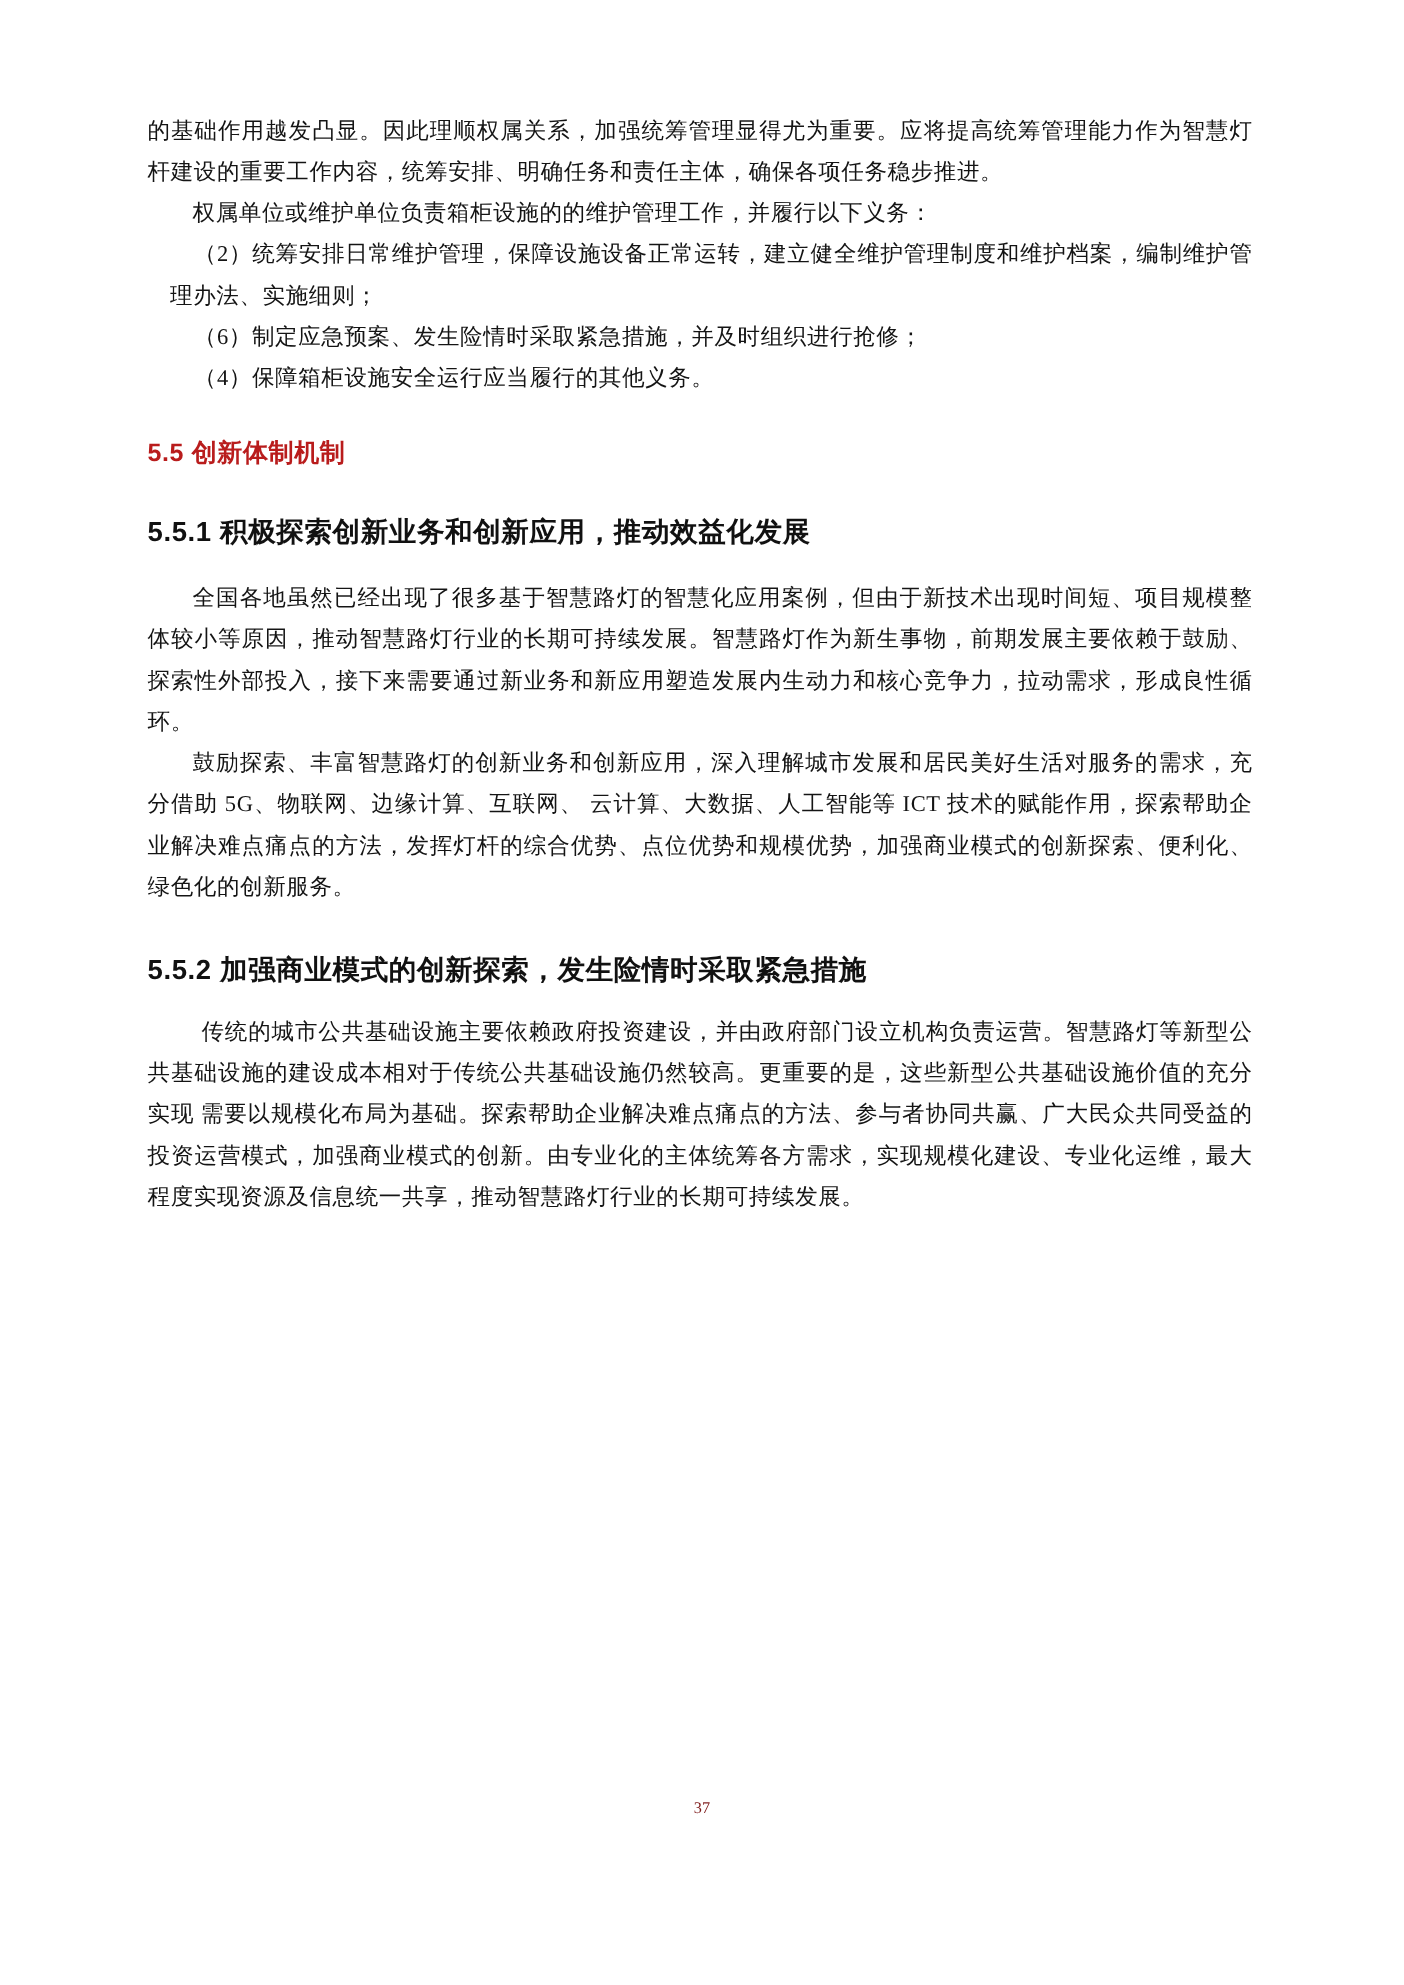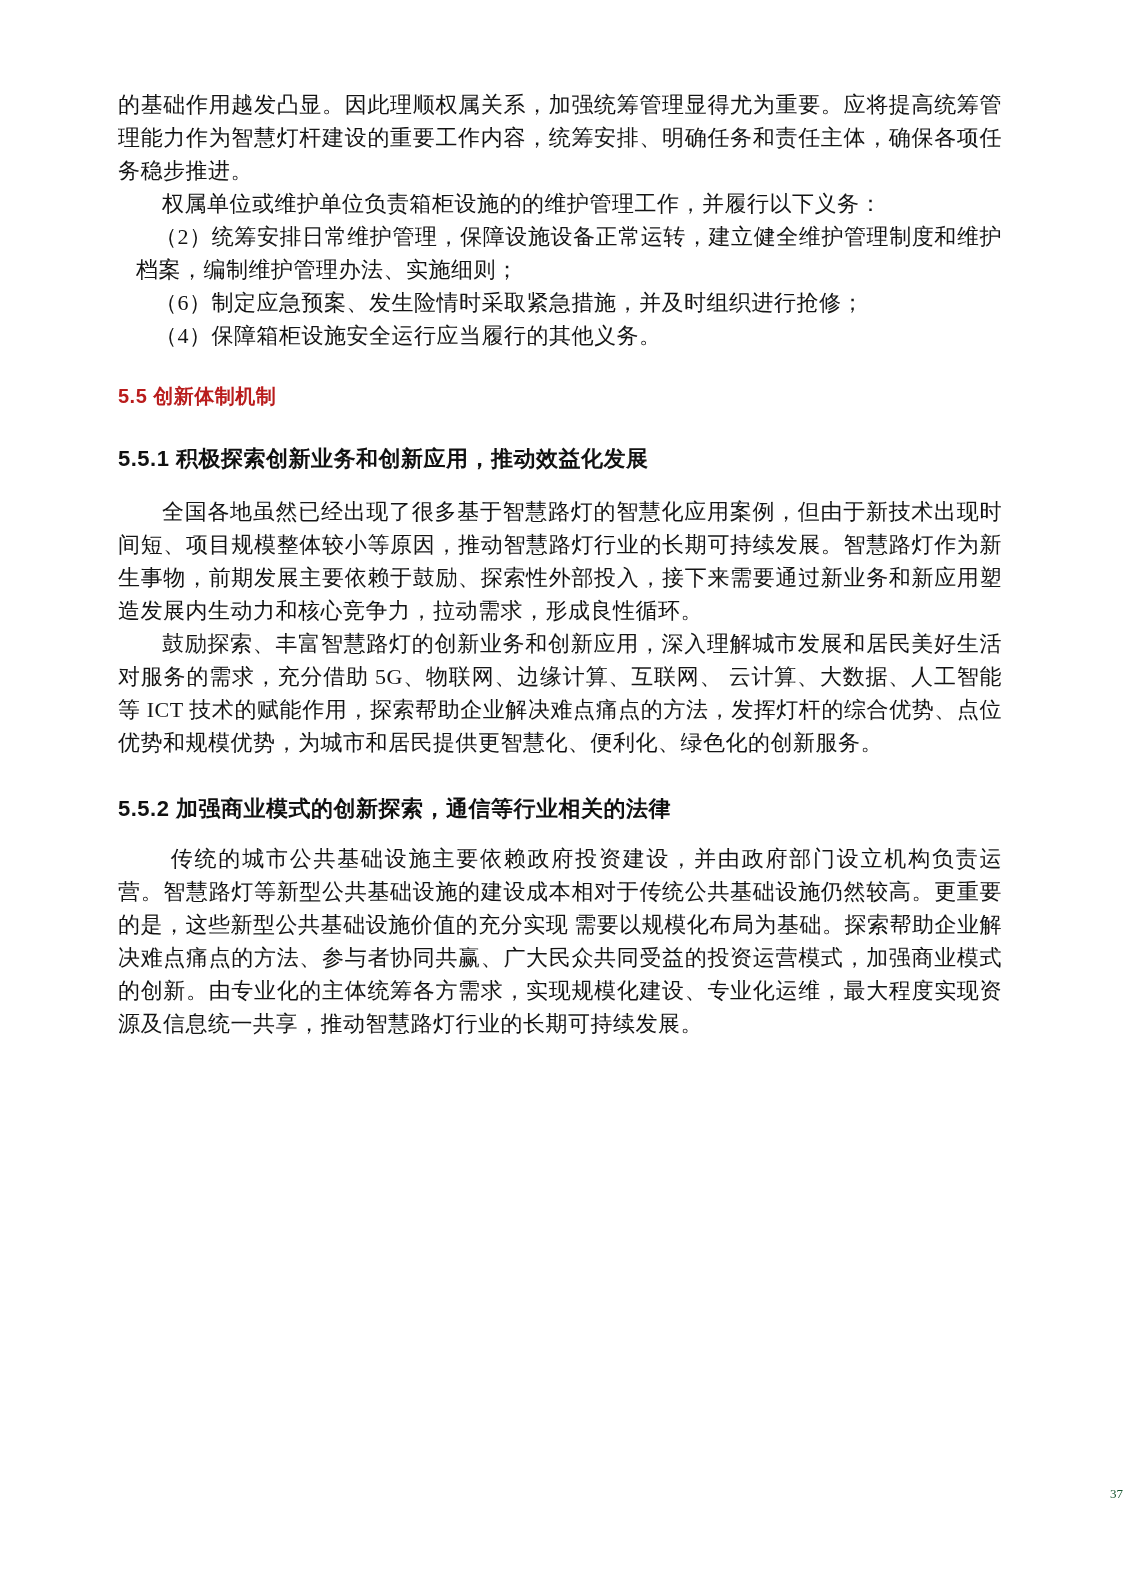--- a/index.html
+++ b/index.html
@@ -24,7 +24,7 @@
   .body-para {
     margin: 0;
     font-family: "Liberation Serif", "DejaVu Serif", serif;
-    font-size: 22px;
+    font-size: 18px;
     line-height: 33px;
     text-align: justify;
     color: #141414;

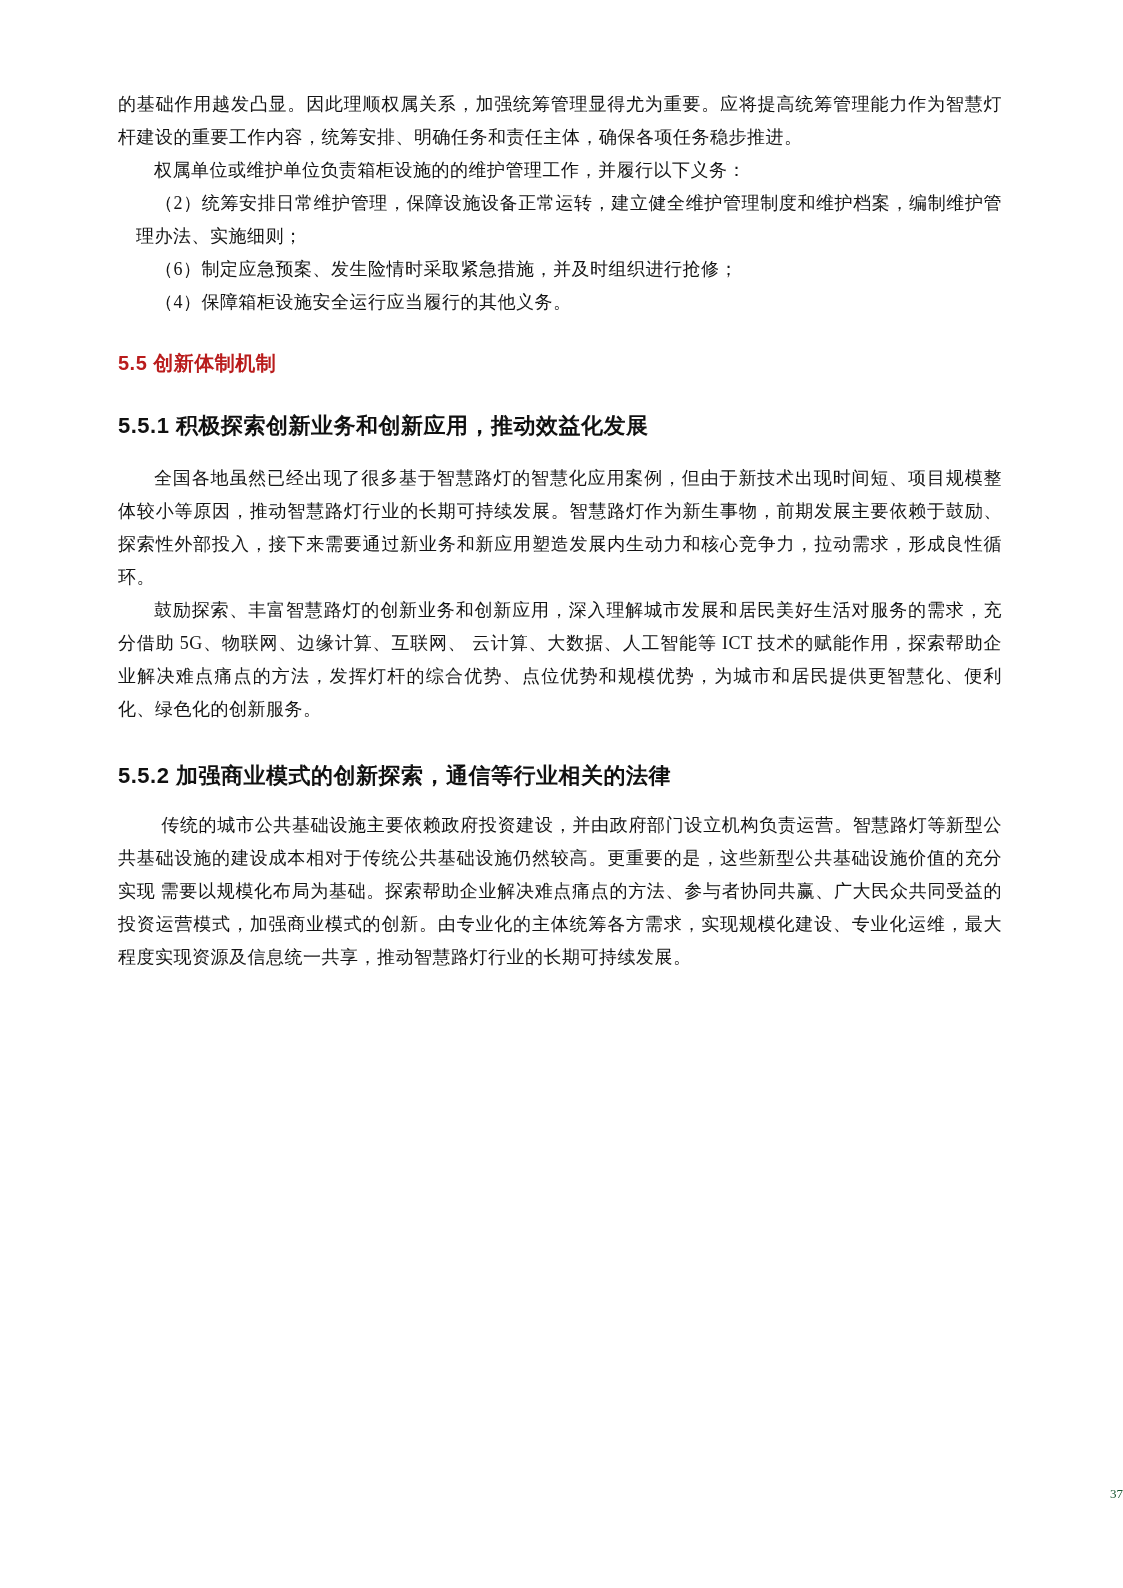--- a/index.html
+++ b/index.html
@@ -99,7 +99,7 @@
 
     <p class="body-para indent-2 after-heading">全国各地虽然已经出现了很多基于智慧路灯的智慧化应用案例，但由于新技术出现时间短、项目规模整体较小等原因，推动智慧路灯行业的长期可持续发展。智慧路灯作为新生事物，前期发展主要依赖于鼓励、探索性外部投入，接下来需要通过新业务和新应用塑造发展内生动力和核心竞争力，拉动需求，形成良性循环。</p>
 
-    <p class="body-para indent-2">鼓励探索、丰富智慧路灯的创新业务和创新应用，深入理解城市发展和居民美好生活对服务的需求，充分借助 5G、物联网、边缘计算、互联网、 云计算、大数据、人工智能等 ICT 技术的赋能作用，探索帮助企业解决难点痛点的方法，发挥灯杆的综合优势、点位优势和规模优势，为城市和居民提供更智慧化、便利化、绿色化的创新服务。</p>
+    <p class="body-para indent-2">鼓励探索、丰富智慧路灯的创新业务和创新应用，深入理解城市发展和居民美好生活对服务的需求，充分借助 5G、物联网、边缘计算、互联网、 云计算、大数据、人工智能等 ICT 技术的赋能作用，探索帮助企业解决难点痛点的方法，发挥灯杆的综合优势、点位优势和规模优势，加强商业模式的创新探索、便利化、绿色化的创新服务。</p>
 
     <h3 class="heading-2">5.5.2 加强商业模式的创新探索，通信等行业相关的法律</h3>
 

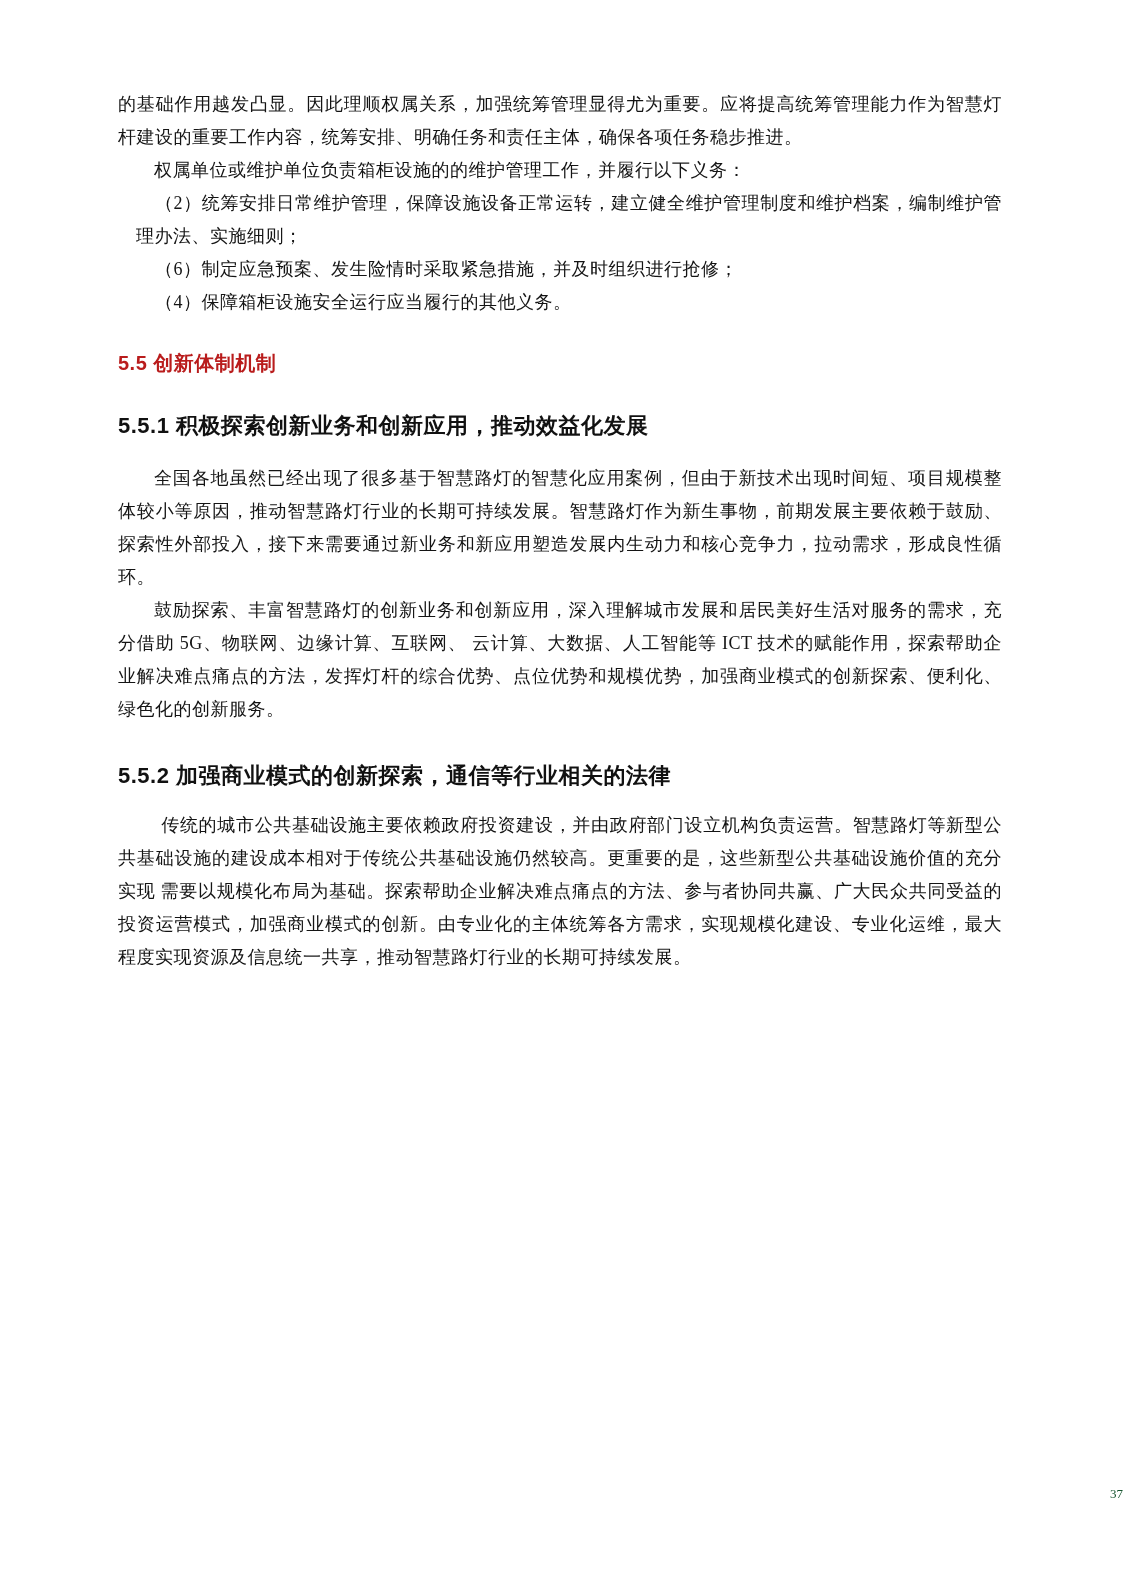--- a/index.html
+++ b/index.html
@@ -101,7 +101,7 @@
 
     <p class="body-para indent-2">鼓励探索、丰富智慧路灯的创新业务和创新应用，深入理解城市发展和居民美好生活对服务的需求，充分借助 5G、物联网、边缘计算、互联网、 云计算、大数据、人工智能等 ICT 技术的赋能作用，探索帮助企业解决难点痛点的方法，发挥灯杆的综合优势、点位优势和规模优势，加强商业模式的创新探索、便利化、绿色化的创新服务。</p>
 
-    <h3 class="heading-2">5.5.2 加强商业模式的创新探索，通信等行业相关的法律</h3>
+    <h3 class="heading-2">5.5.2 加强商业模式的创新探索，发生险情时采取紧急措施</h3>
 
     <p class="body-para indent-25 after-heading-2">传统的城市公共基础设施主要依赖政府投资建设，并由政府部门设立机构负责运营。智慧路灯等新型公共基础设施的建设成本相对于传统公共基础设施仍然较高。更重要的是，这些新型公共基础设施价值的充分实现 需要以规模化布局为基础。探索帮助企业解决难点痛点的方法、参与者协同共赢、广大民众共同受益的投资运营模式，加强商业模式的创新。由专业化的主体统筹各方需求，实现规模化建设、专业化运维，最大程度实现资源及信息统一共享，推动智慧路灯行业的长期可持续发展。</p>
 

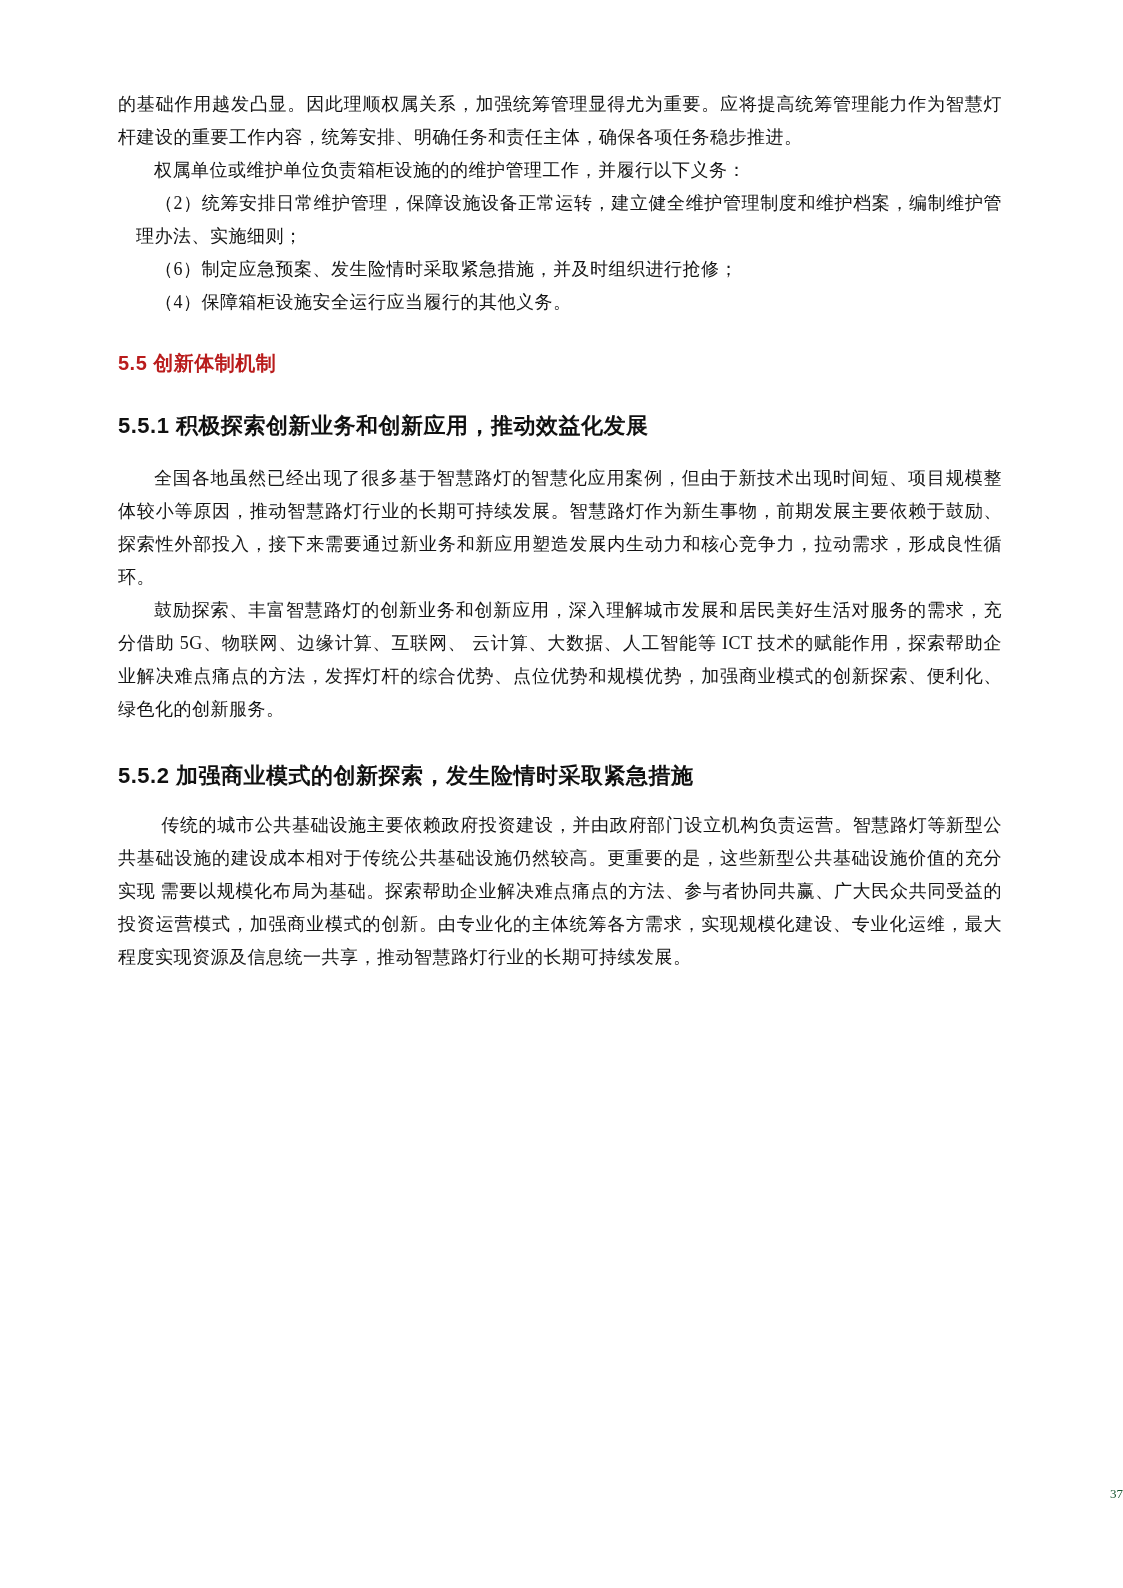--- a/index.html
+++ b/index.html
@@ -69,11 +69,10 @@
     top: 1438px;
     left: 0;
     width: 100%;
-    text-align: right;
+    text-align: center;
     font-family: "Liberation Serif", "DejaVu Serif", serif;
     font-size: 13px;
-    color: #14532d;
-    margin-top: 48px;
+    color: #7f1d1d;
   }
 </style>
 </head>

